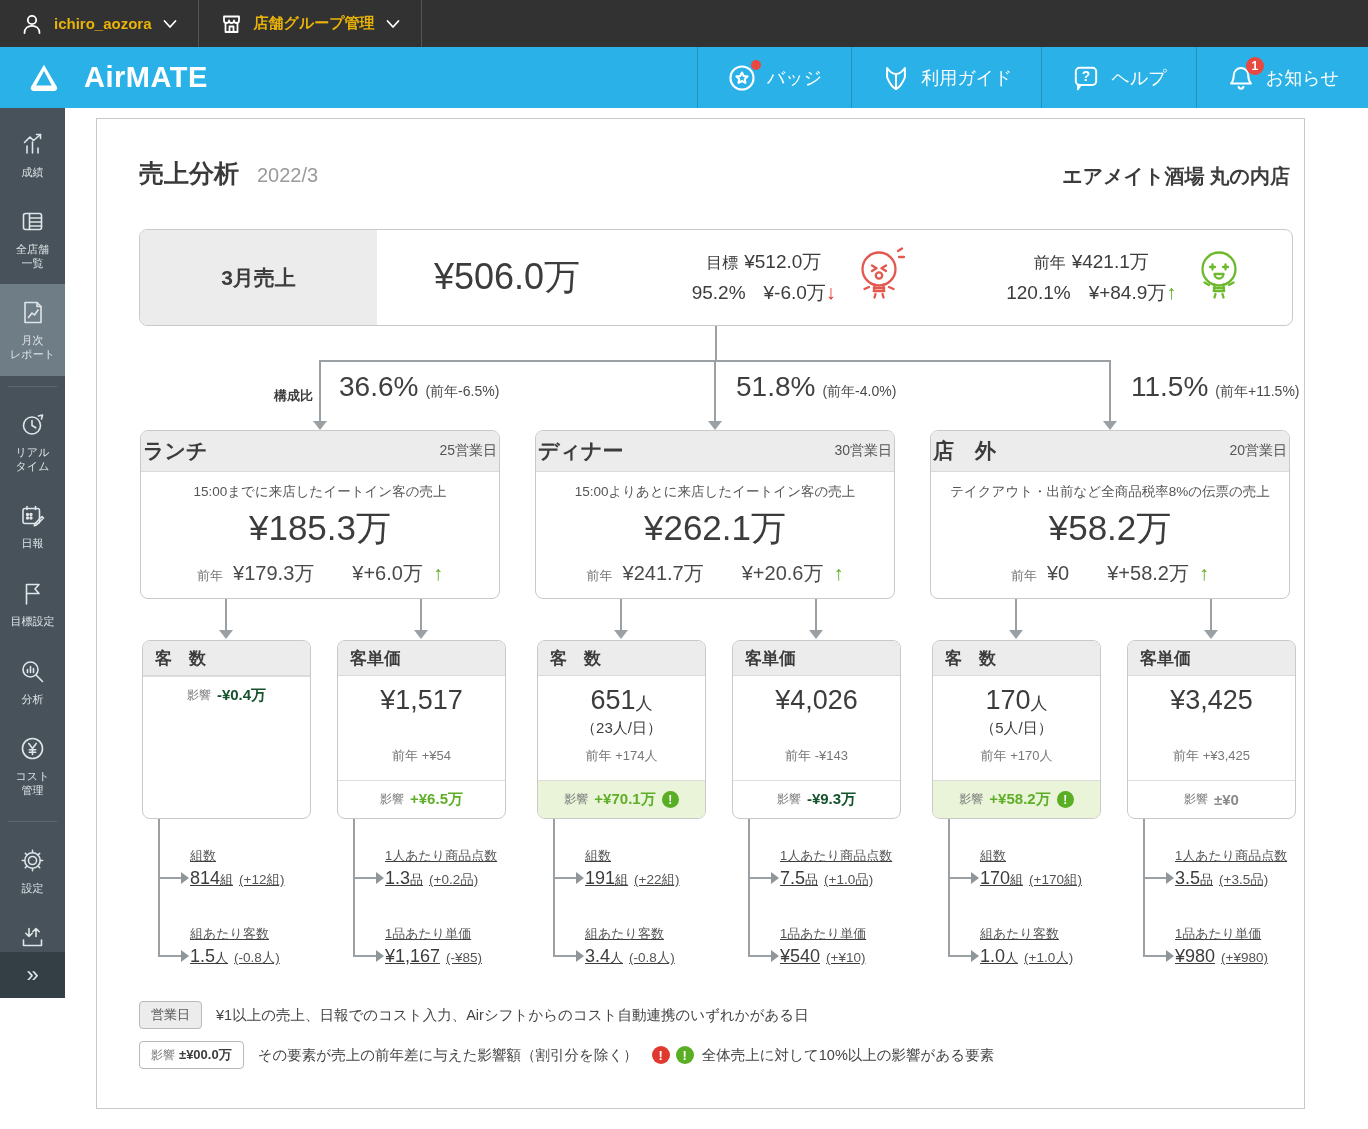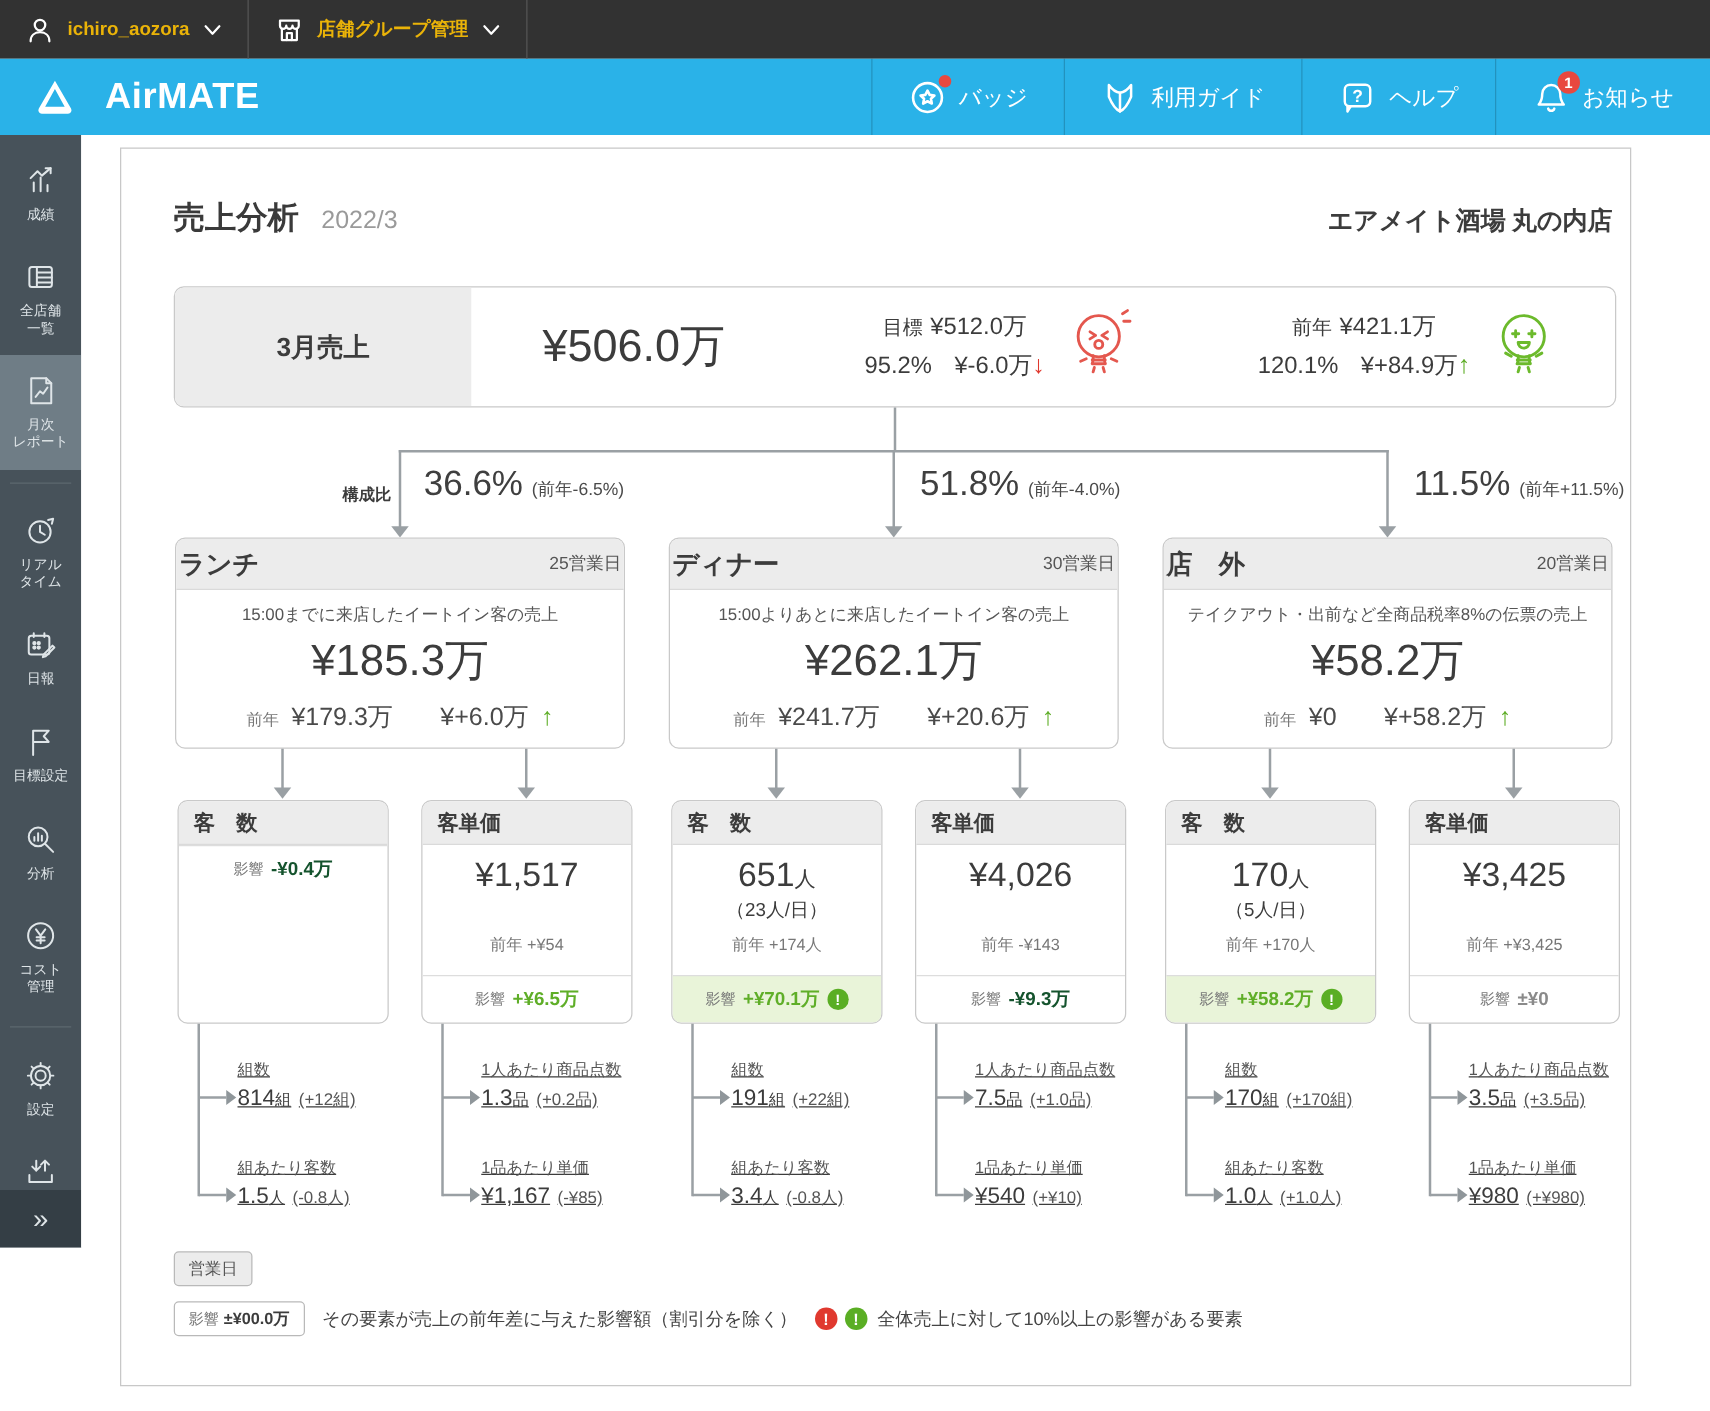--- a/index.html
+++ b/index.html
@@ -568,6 +568,7 @@
 
       <div class="legend-row" style="top:882px;">
         <span class="badge1">営業日</span>
+        <span class="legend-text">¥1以上の売上、日報でのコスト入力、Airシフトからのコスト自動連携のいずれかがある日</span>
       </div>
       <div class="legend-row" style="top:922px;">
         <span class="badge2"><span class="b2lab">影響</span><span class="b2val">±¥00.0万</span></span>

